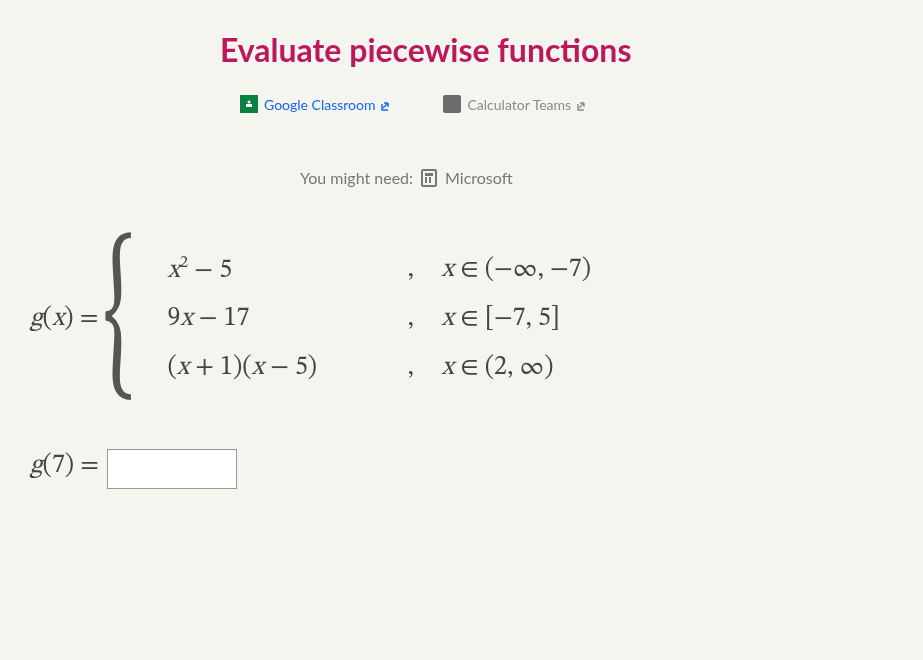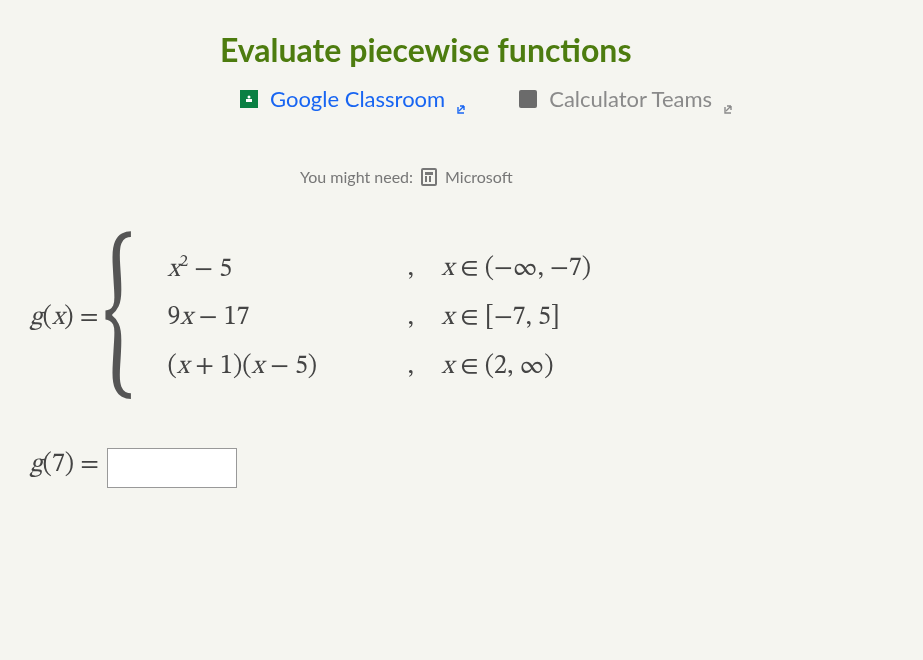--- a/index.html
+++ b/index.html
@@ -17,10 +17,10 @@
     .title {
       font-size: 32px;
       font-weight: 700;
-      color: #4d7c0f;
+      color: #be185d;
       margin-left: 200px;
       margin-top: 10px;
-      margin-bottom: 16px;
+      margin-bottom: 26px;
     }
     .share-row {
       margin-left: 220px;

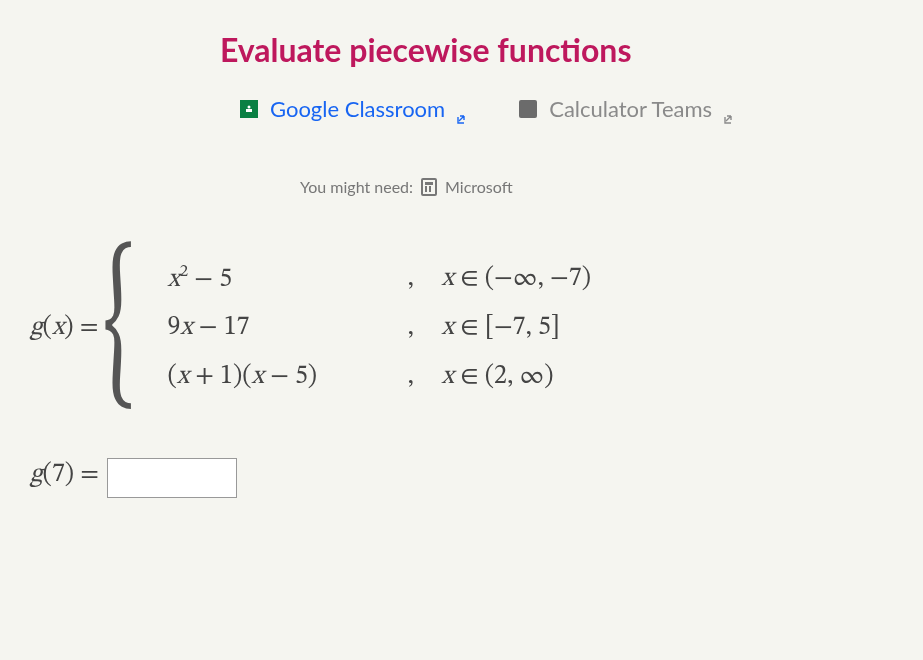--- a/index.html
+++ b/index.html
@@ -32,8 +32,8 @@
     .share-link {
       display: flex;
       align-items: center;
-      gap: 12px;
-      font-size: 22px;
+      gap: 6px;
+      font-size: 14px;
       text-decoration: none;
     }
     .share-google { color: #1865f2; }

